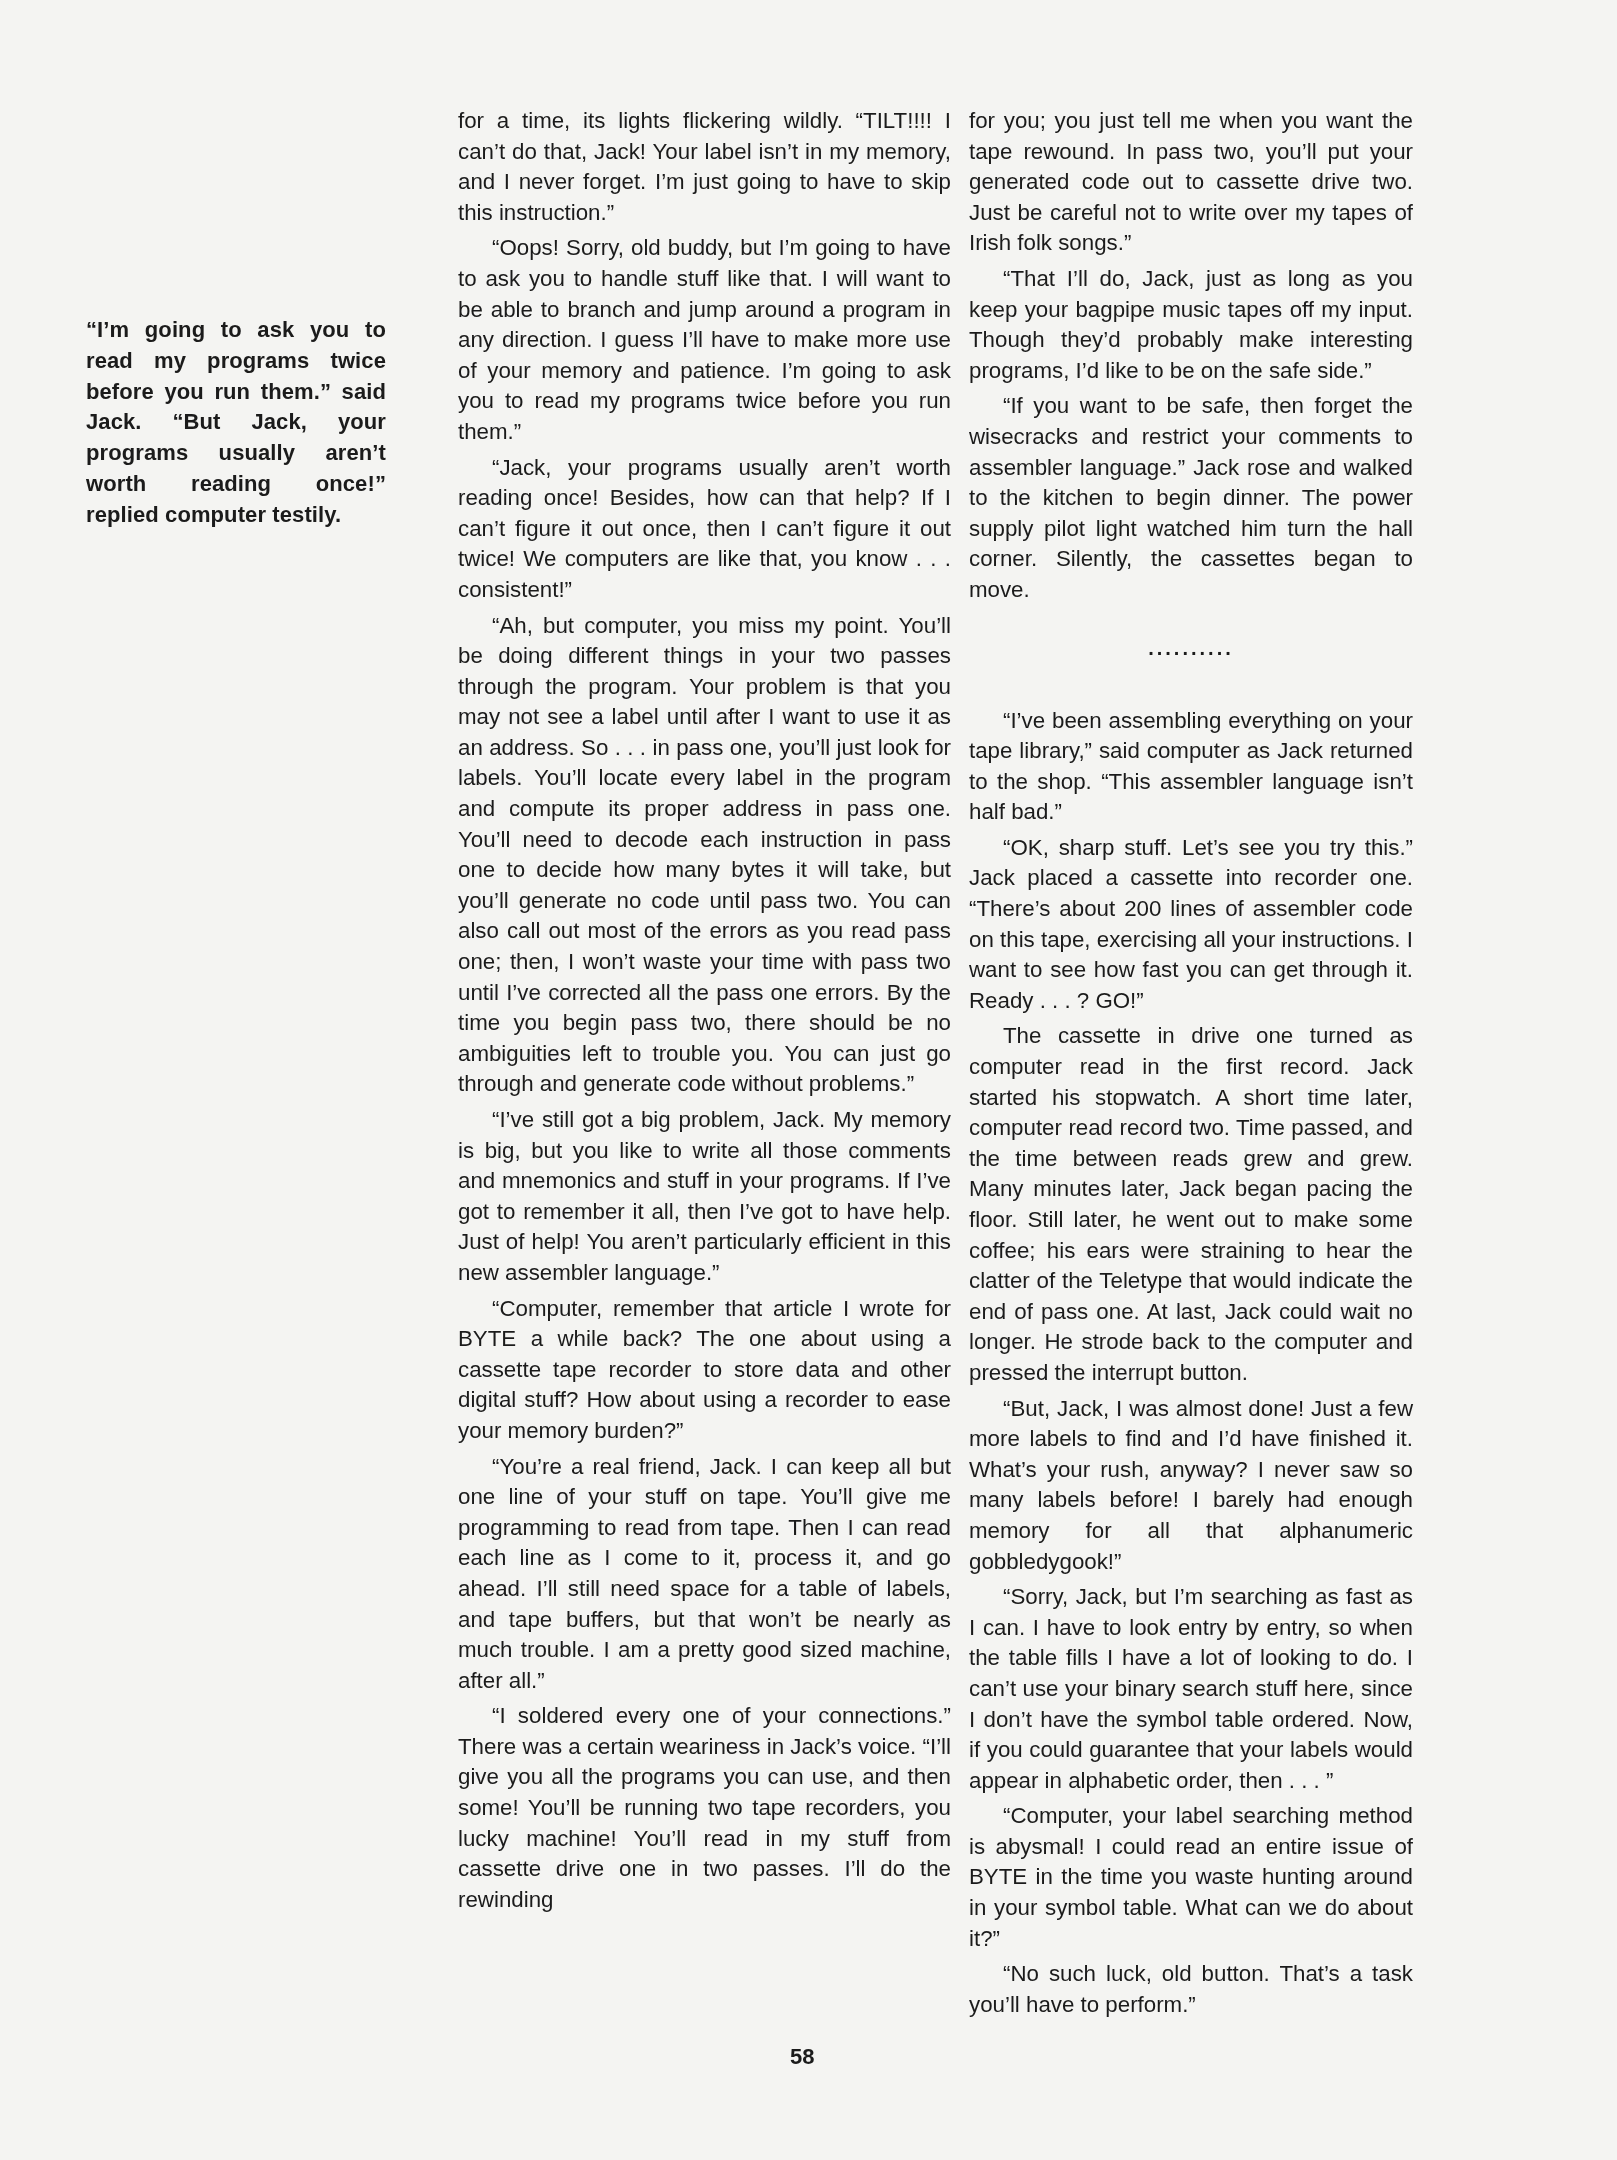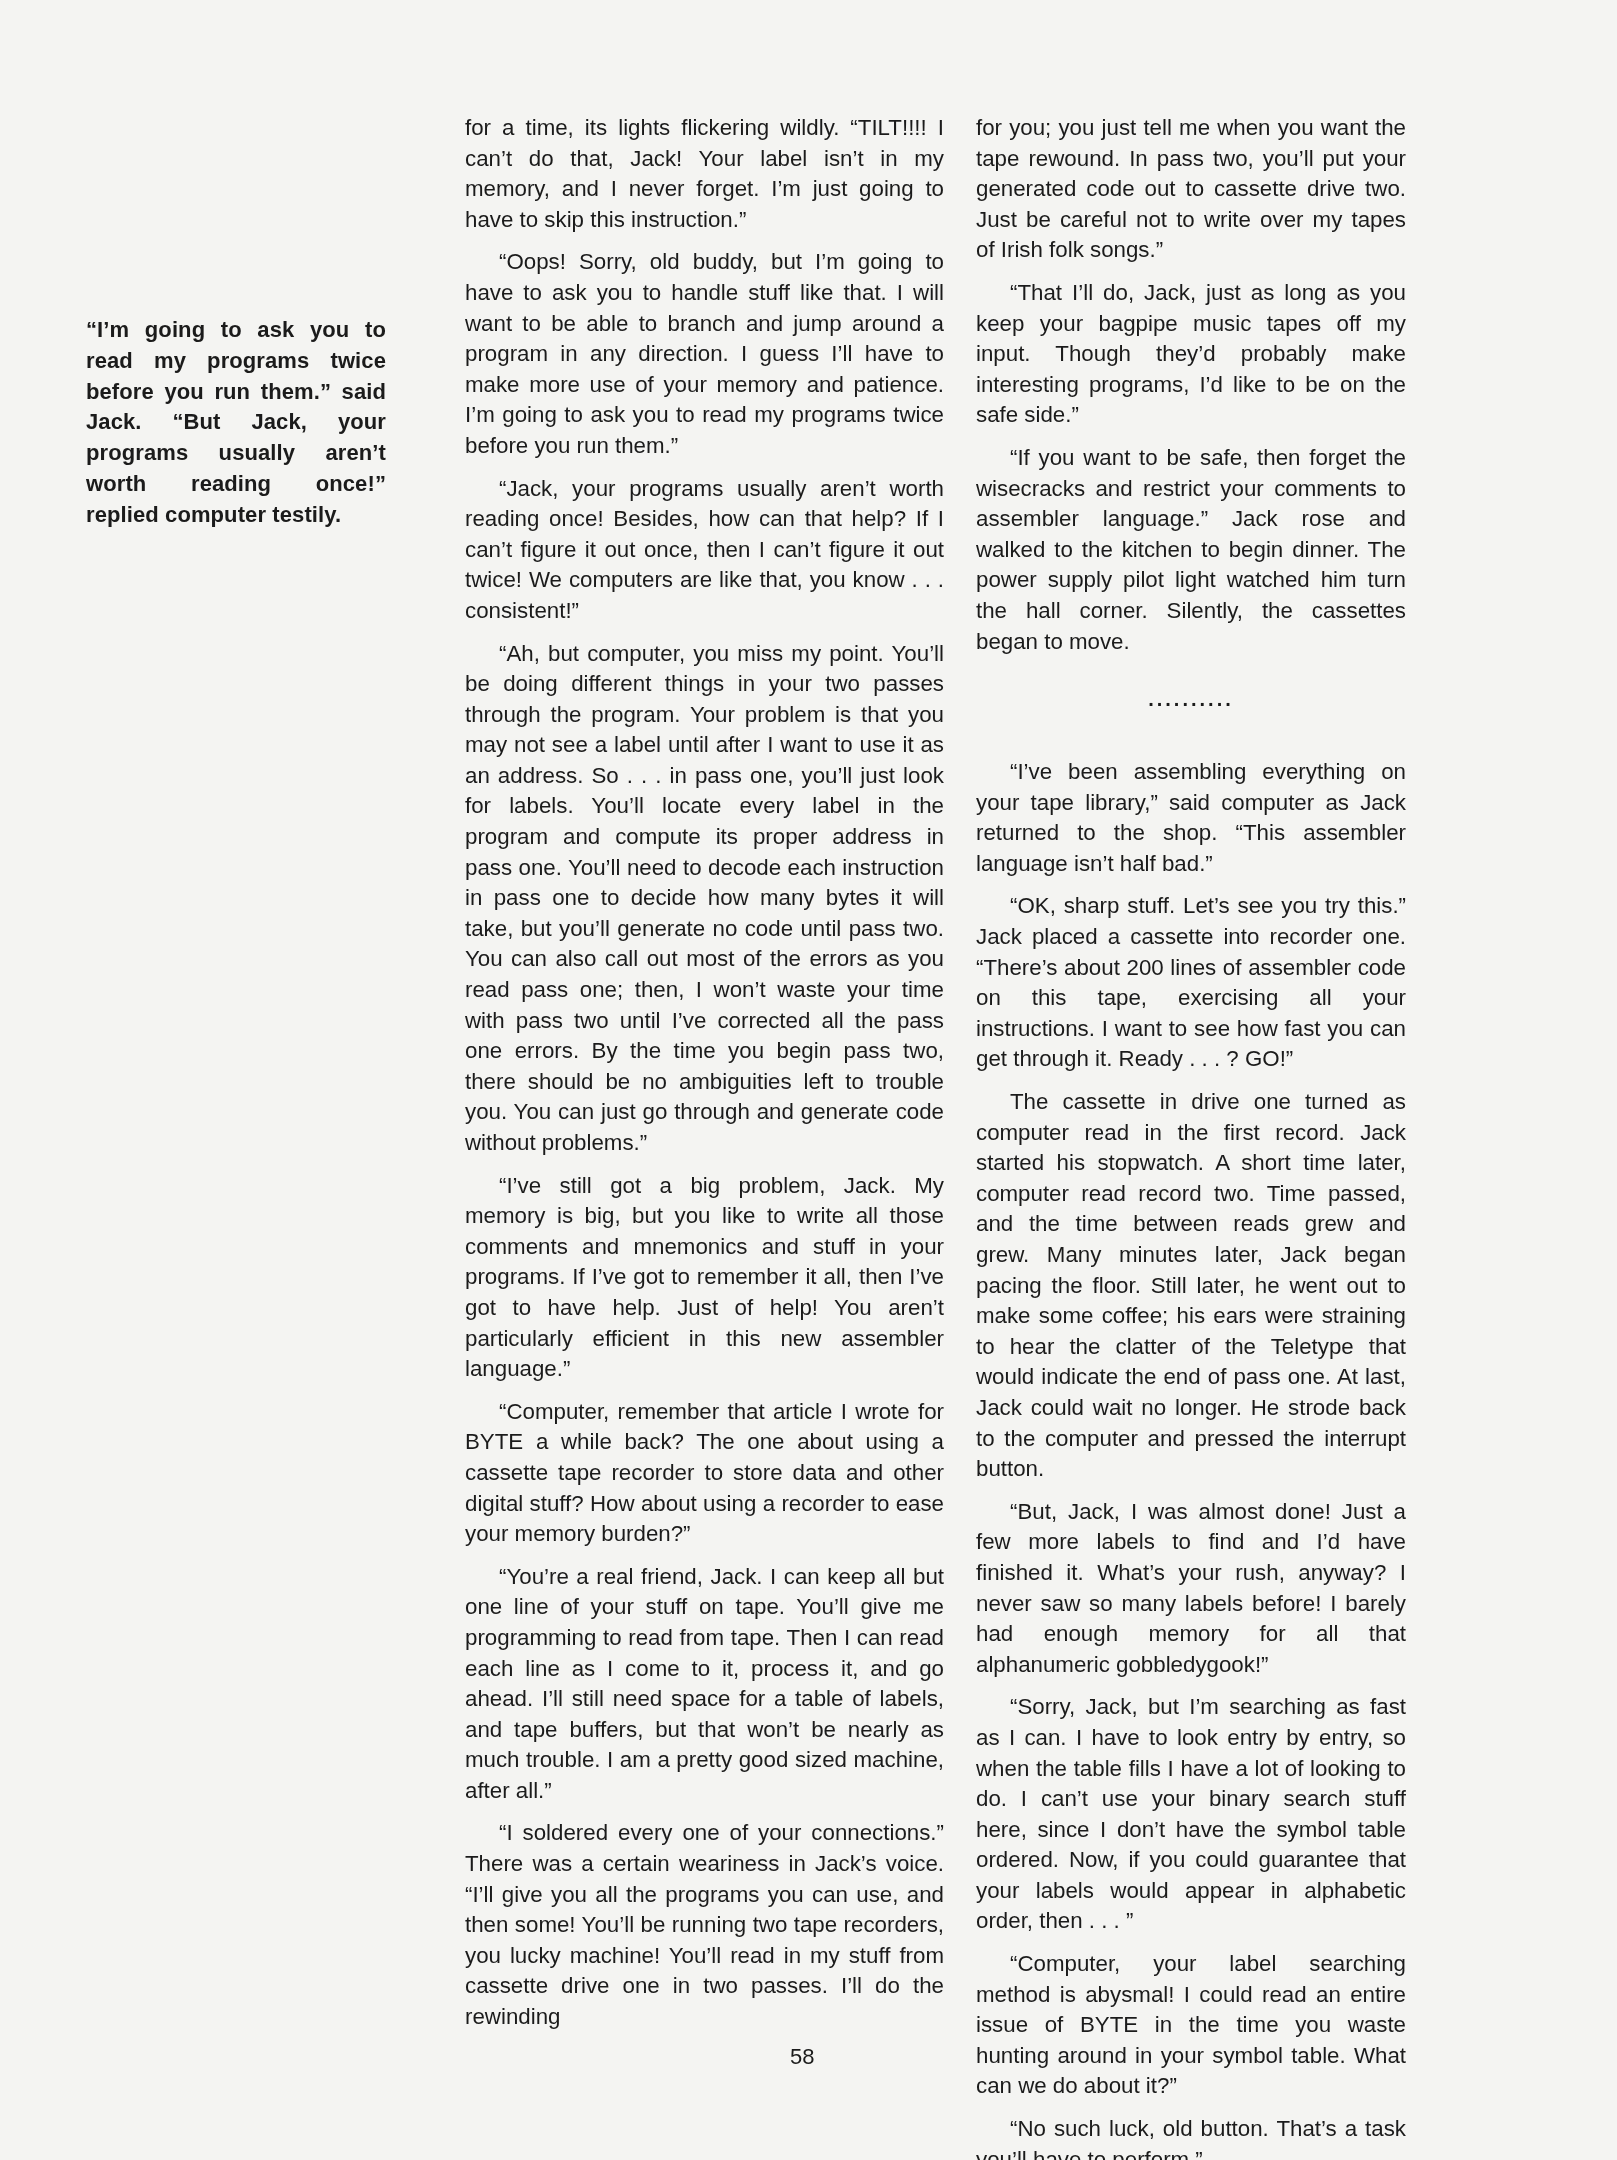--- a/index.html
+++ b/index.html
@@ -50,7 +50,7 @@
       width: 454px;
     }
     .column p {
-      margin: 12px;
+      margin: 5px;
       text-indent: 34px;
     }
     .column p.cont {

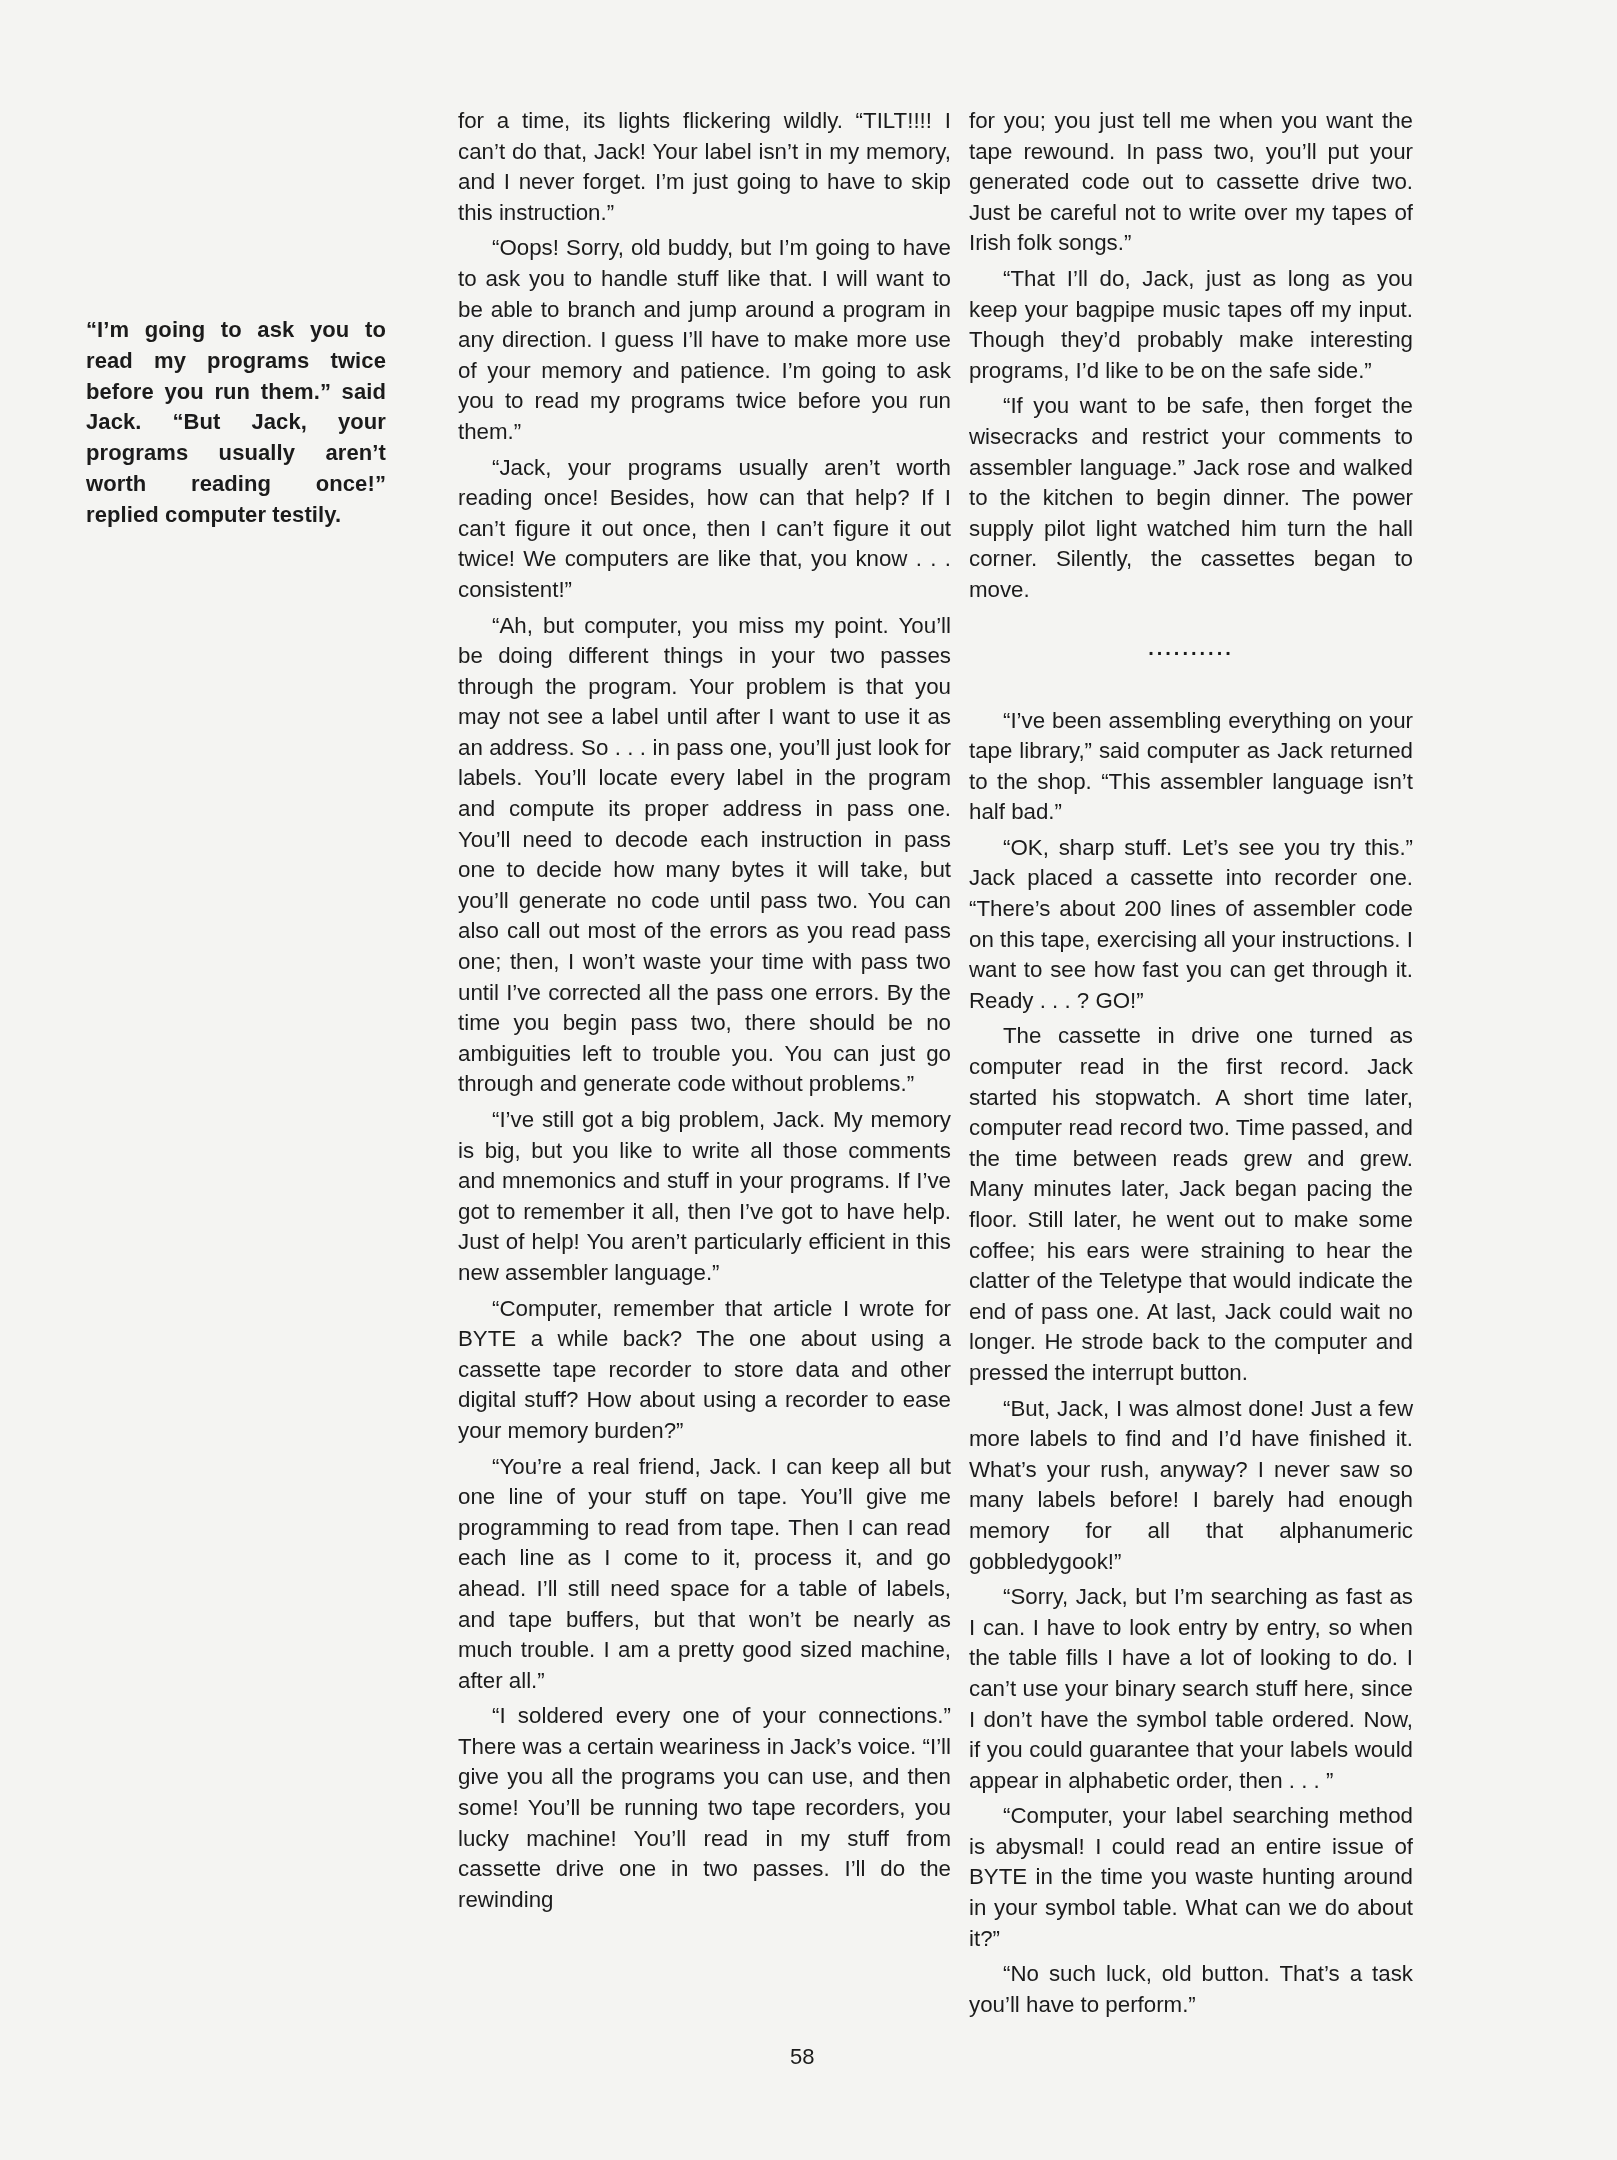--- a/index.html
+++ b/index.html
@@ -69,7 +69,7 @@
       left: 790px;
       top: 2044px;
       font-size: 22px;
-      font-weight: normal;
+      font-weight: bold;
       font-family: "Liberation Sans", "DejaVu Sans", sans-serif;
     }
   </style>

